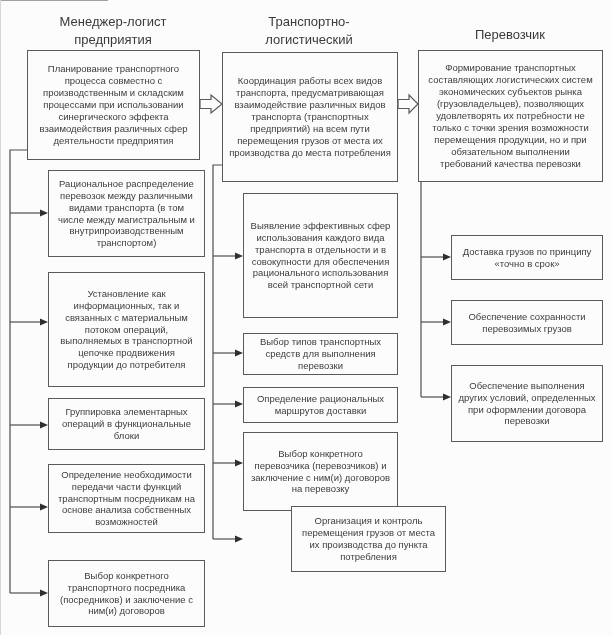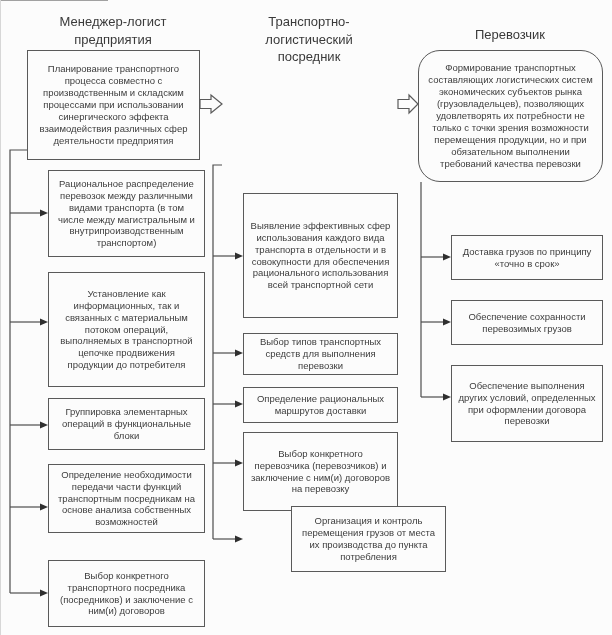--- a/index.html
+++ b/index.html
@@ -50,7 +50,7 @@
   .b5{left:243px;top:432px;width:155px;height:79px;}
   .b6{left:243px;top:506px;width:155px;height:66px;margin-left:48px;}
   
-  .c1{left:418px;top:50px;width:185px;height:132px;border-radius:22px;}
+  .c1{left:418px;top:50px;width:185px;height:132px;}
   .c2{left:451px;top:235px;width:152px;height:45px;}
   .c3{left:451px;top:300px;width:152px;height:45px;}
   .c4{left:451px;top:365px;width:152px;height:77px;}

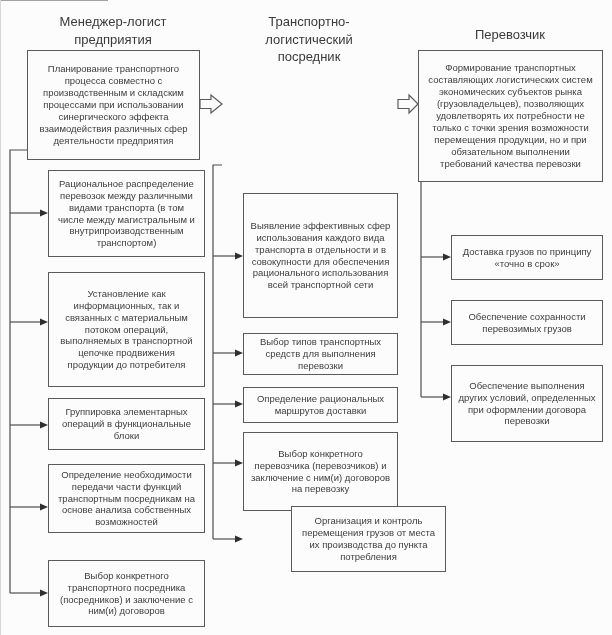--- a/index.html
+++ b/index.html
@@ -96,6 +96,7 @@
   <div class="box a5">Определение необходимости передачи части функций транспортным посредникам на основе анализа собственных возможностей</div>
   <div class="box a6">Выбор конкретного транспортного посредника (посредников) и заключение с ним(и) договоров</div>
 
+  <div class="box b1">Координация работы всех видов транспорта, предусматривающая взаимодействие различных видов транспорта (транспортных предприятий) на всем пути перемещения грузов от места их производства до места потребления</div>
   <div class="box b2">Выявление эффективных сфер использования каждого вида транспорта в отдельности и в совокупности для обеспечения рационального использования всей транспортной сети</div>
   <div class="box b3">Выбор типов транспортных средств для выполнения перевозки</div>
   <div class="box b4">Определение рациональных маршрутов доставки</div>

